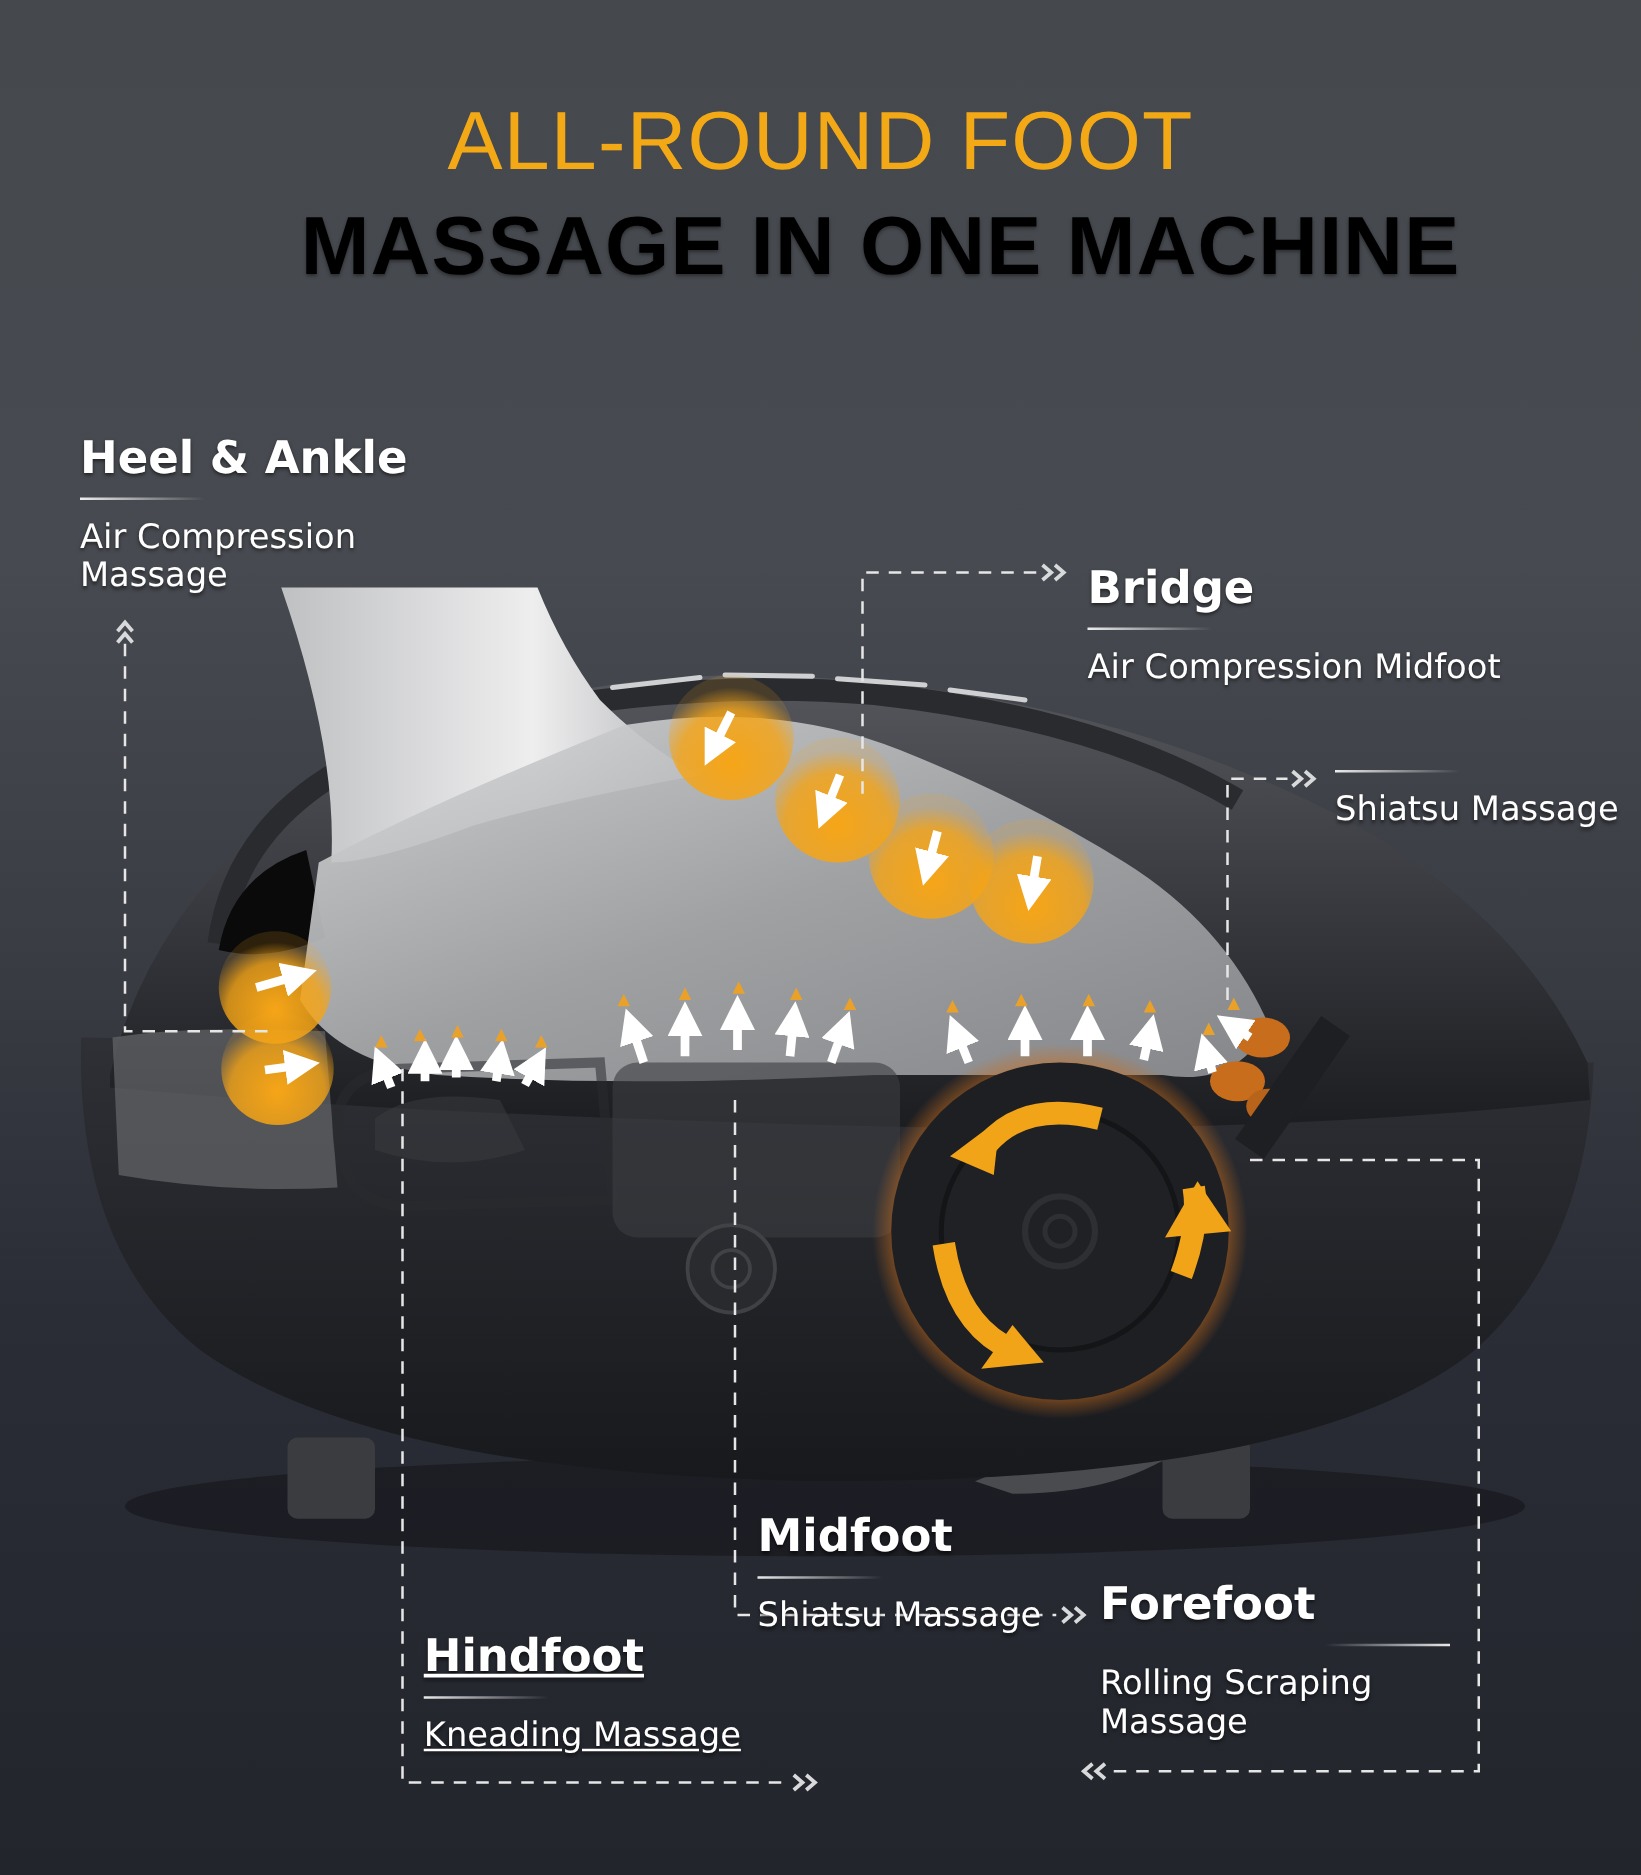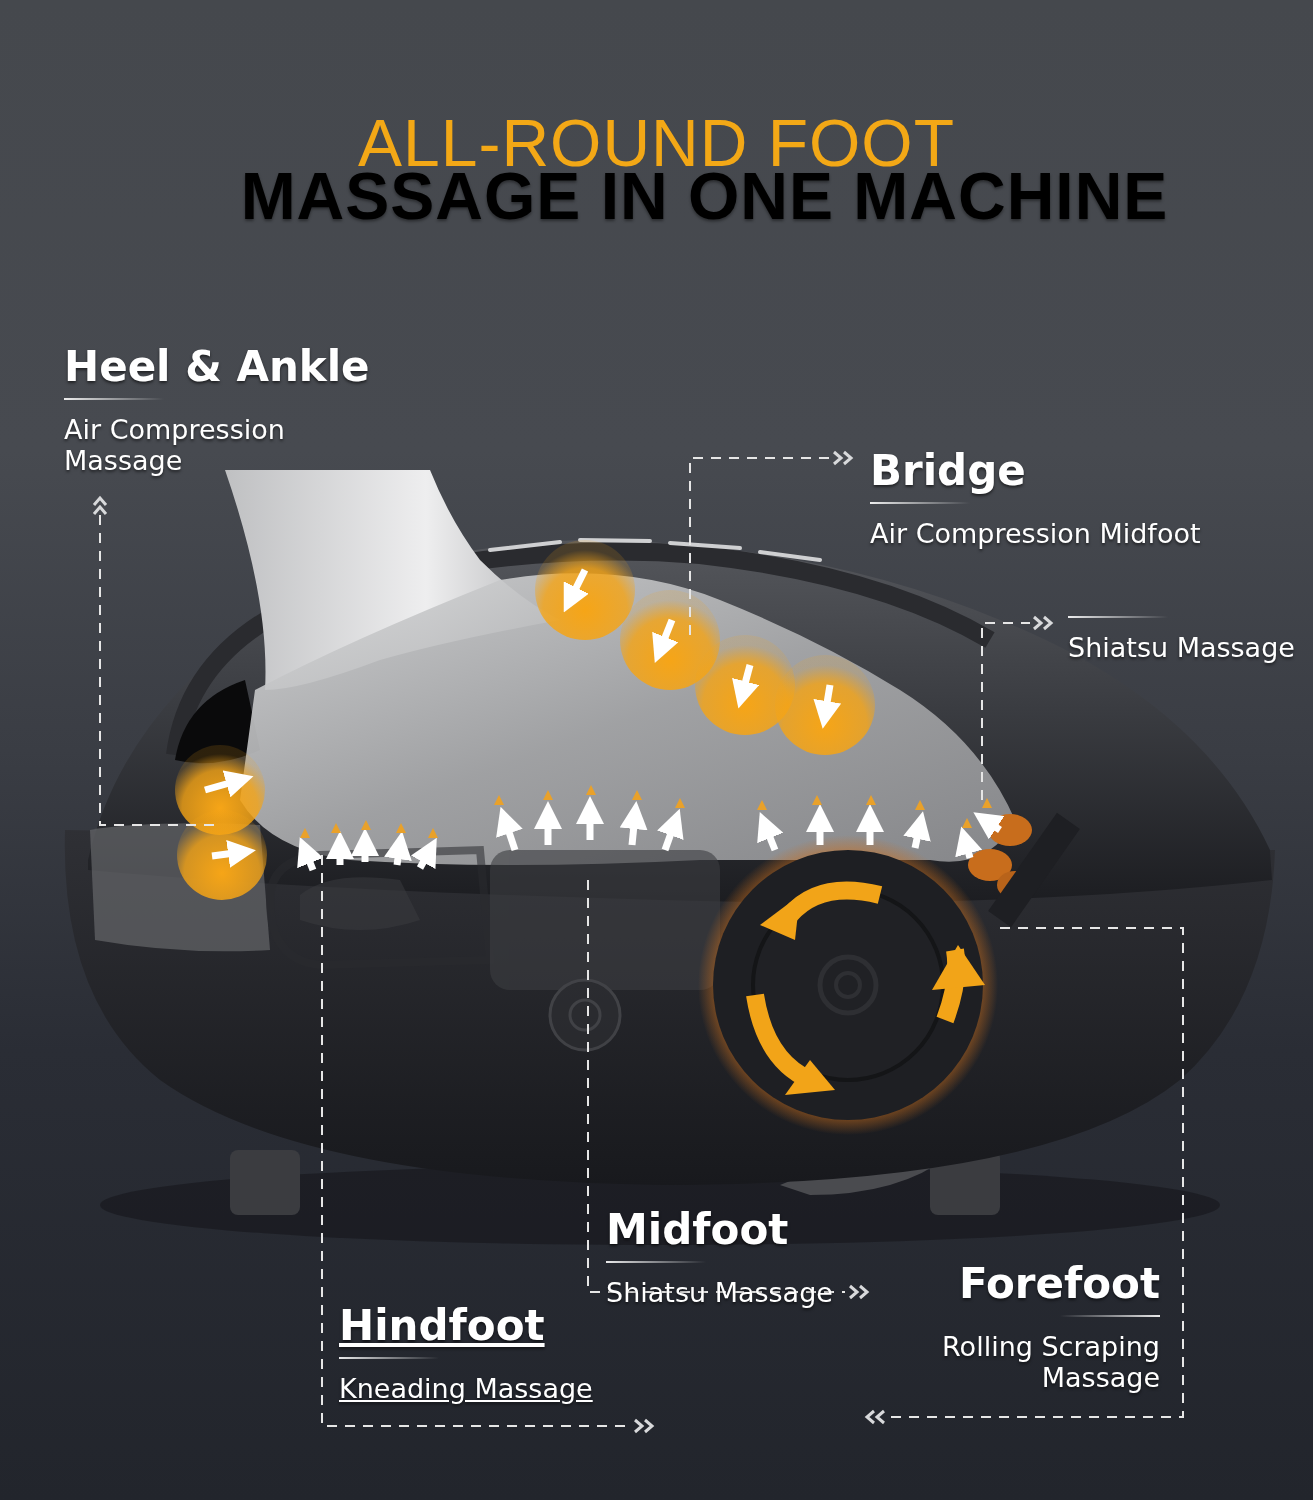--- a/index.html
+++ b/index.html
@@ -9,7 +9,7 @@
     font-family: "DejaVu Sans", sans-serif;
   }
   .headline { position:absolute; left:0; width:1313px; text-align:center; font-family:"Liberation Sans", sans-serif; }
-  .hl1 { top:105px; font-size:66px; color:#f3a816; letter-spacing:1px; }
+  .hl1 { top:74px; font-size:66px; color:#f3a816; letter-spacing:1px; }
   .hl2 { top:158px; font-size:66px; color:#000000; font-weight:bold; letter-spacing:1px; text-shadow:0 2px 3px rgba(0,0,0,0.4);padding-left:48px; }
   .art { position:absolute; left:0; top:0; width:1313px; height:1500px; }
   .callout { position:absolute; color:#ffffff; text-shadow:0 2px 3px rgba(0,0,0,0.55); }

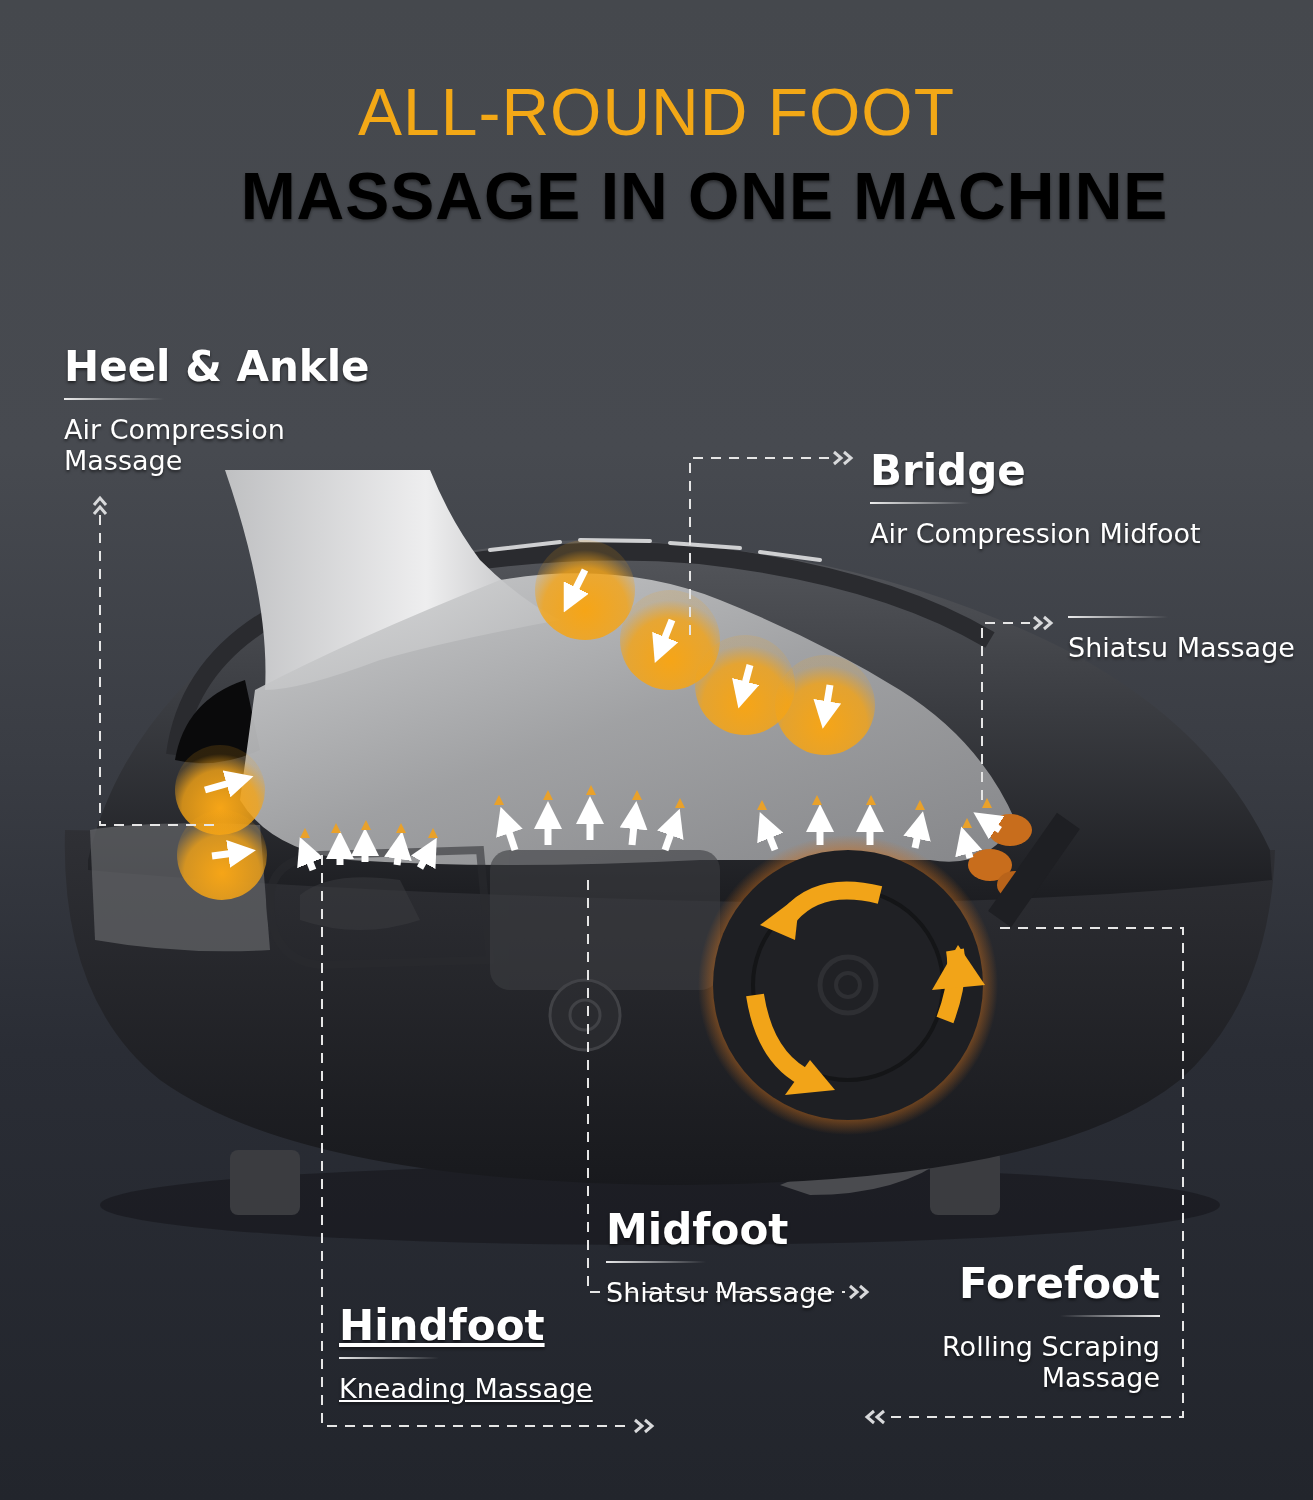--- a/index.html
+++ b/index.html
@@ -13,7 +13,7 @@
   .hl2 { top:158px; font-size:66px; color:#000000; font-weight:bold; letter-spacing:1px; text-shadow:0 2px 3px rgba(0,0,0,0.4);padding-left:48px; }
   .art { position:absolute; left:0; top:0; width:1313px; height:1500px; }
   .callout { position:absolute; color:#ffffff; text-shadow:0 2px 3px rgba(0,0,0,0.55); }
-  .callout .t { font-weight:bold; font-size:42px; line-height:38px; white-space:nowrap; }
+  .callout .t { font-weight:bold; font-size:36px; line-height:38px; white-space:nowrap; }
   .callout .rule { height:2px; width:100px; margin:12px 0 14px 0;
     background: linear-gradient(90deg, rgba(255,255,255,0.9), rgba(255,255,255,0.0)); }
   .callout .s { font-size:27px; line-height:31px; white-space:nowrap; }

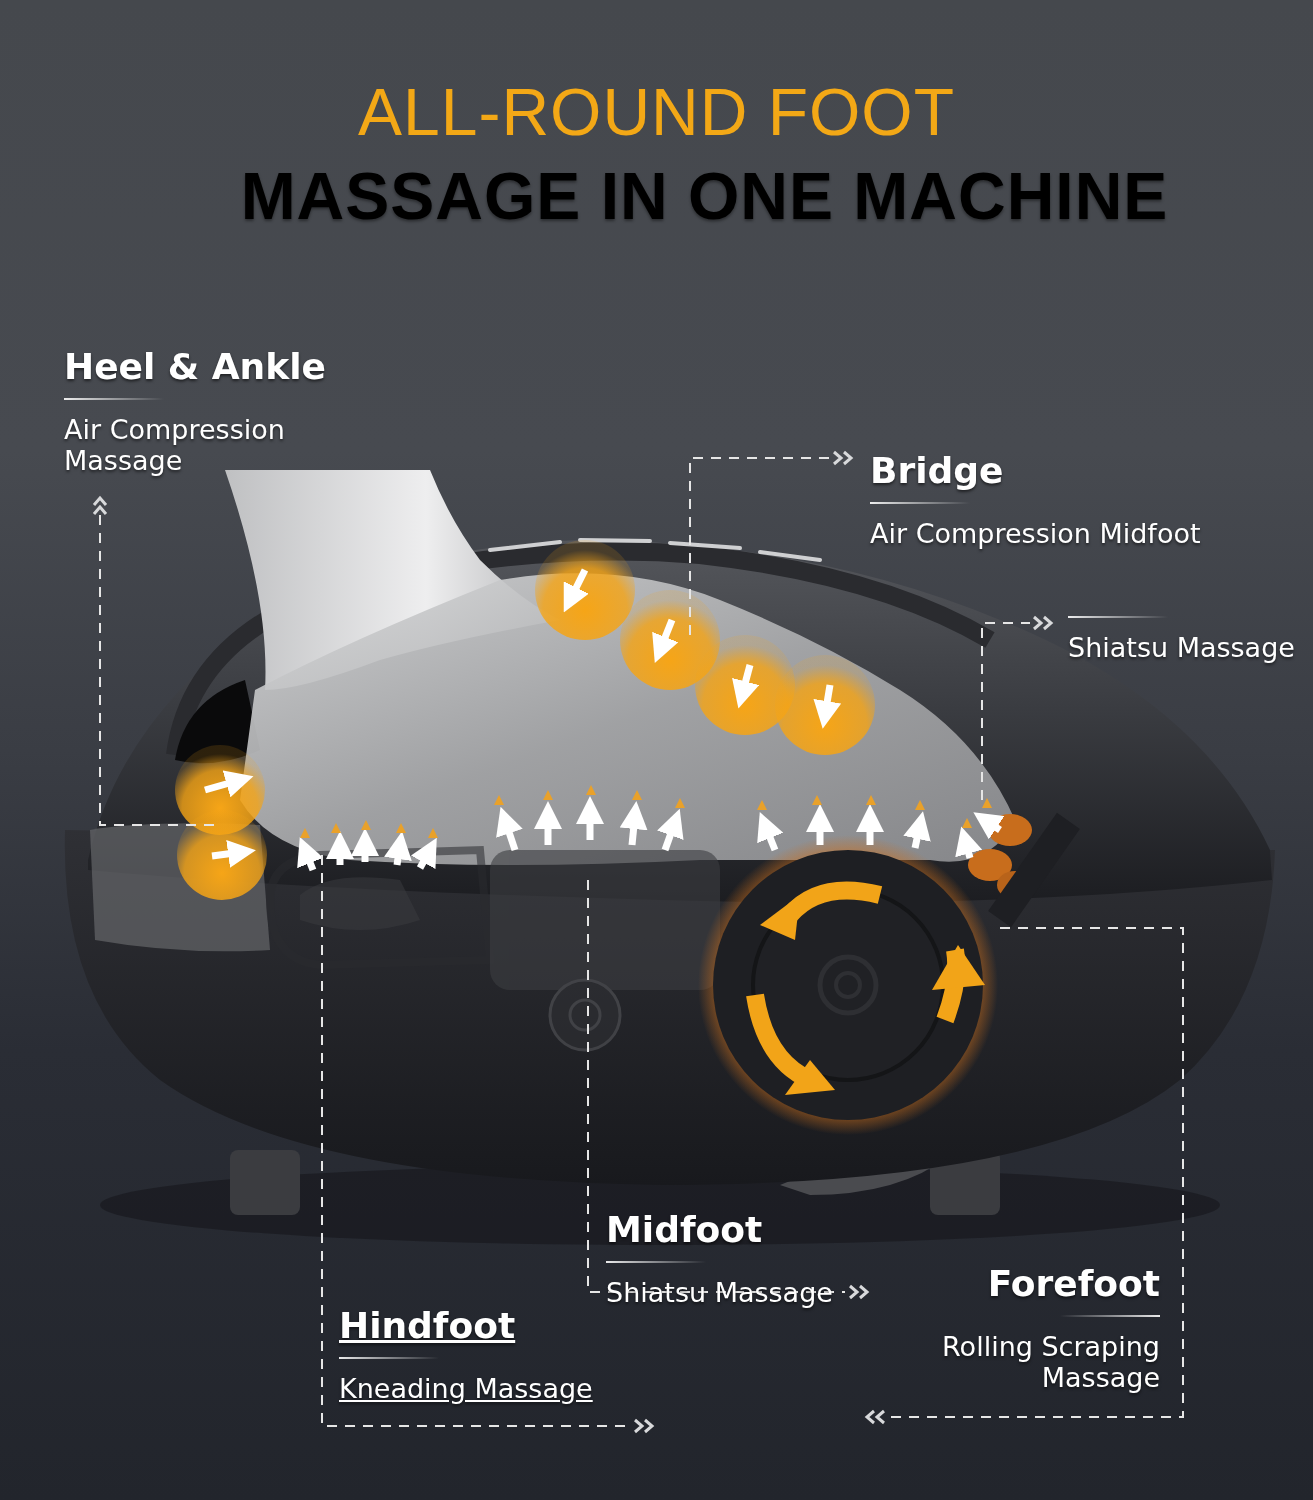--- a/index.html
+++ b/index.html
@@ -17,7 +17,7 @@
   .callout .rule { height:2px; width:100px; margin:12px 0 14px 0;
     background: linear-gradient(90deg, rgba(255,255,255,0.9), rgba(255,255,255,0.0)); }
   .callout .s { font-size:27px; line-height:31px; white-space:nowrap; }
-  .right { text-align:right; }
+  .right { text-align:left; }
   .right .rule { margin-left:auto; background: linear-gradient(270deg, rgba(255,255,255,0.9), rgba(255,255,255,0.0)); }
 </style>
 </head>

